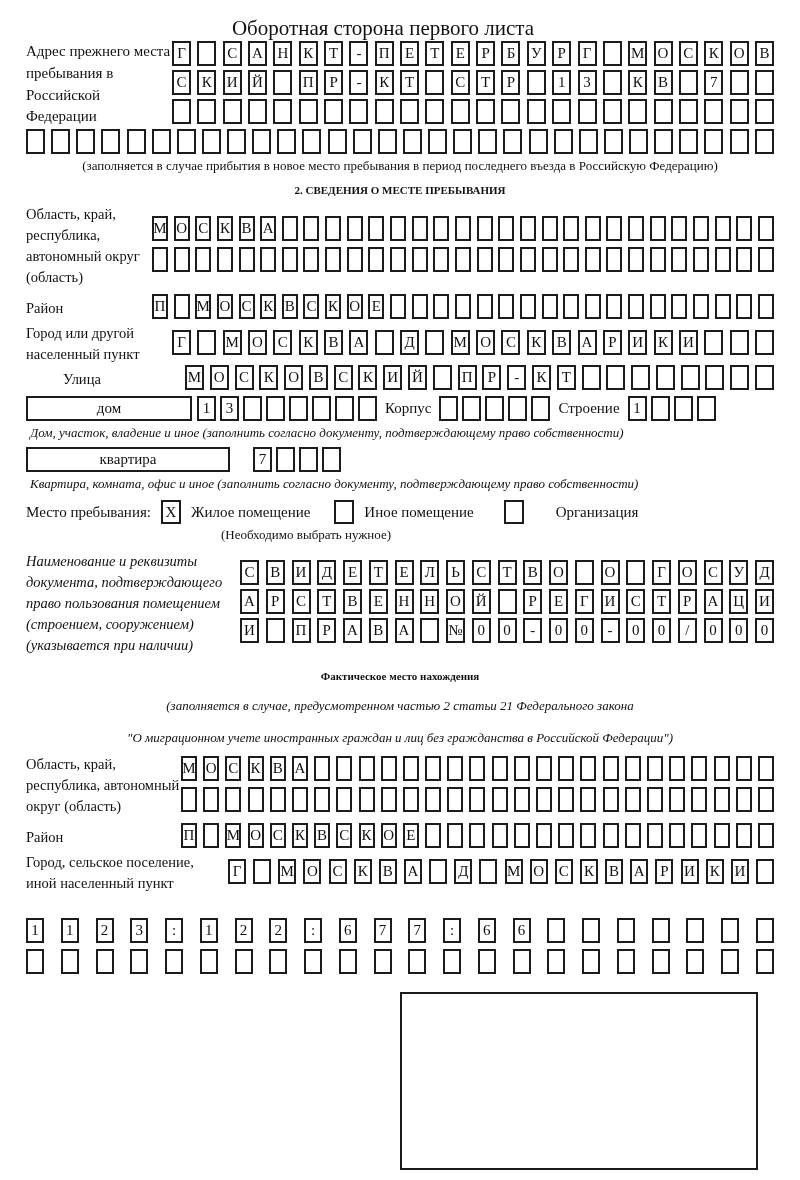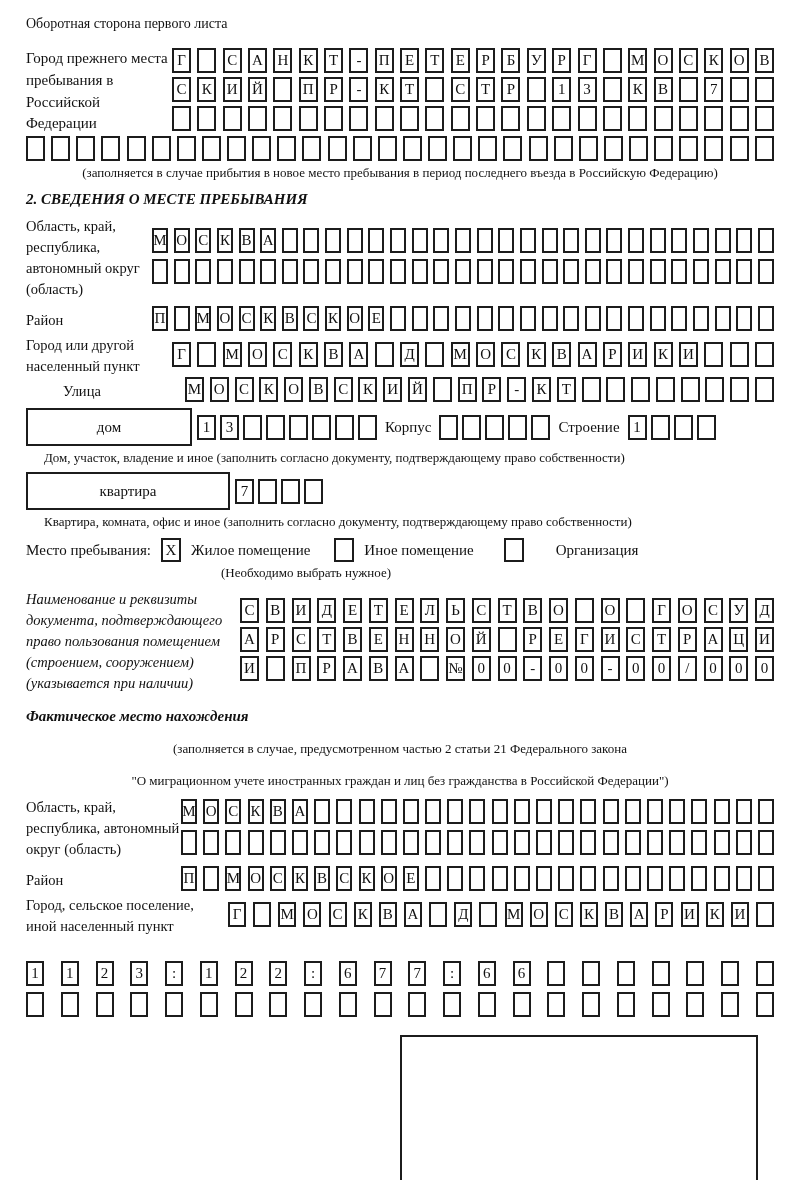--- a/index.html
+++ b/index.html
@@ -11,7 +11,7 @@
     padding:16px 26px 10px 26px;
     font-size:14.5px;
   }
-  .hdr-note{text-align:left;font-size:14px;padding-right:34px;margin-bottom:16px;}
+  .hdr-note{text-align:center;font-size:21px;padding-right:34px;margin-bottom:0;}
   .row{display:flex;align-items:center;}
   .lbl{line-height:1.45;flex-shrink:0;}
   .grid{flex:1;display:flex;justify-content:space-between;margin-bottom:4px;}

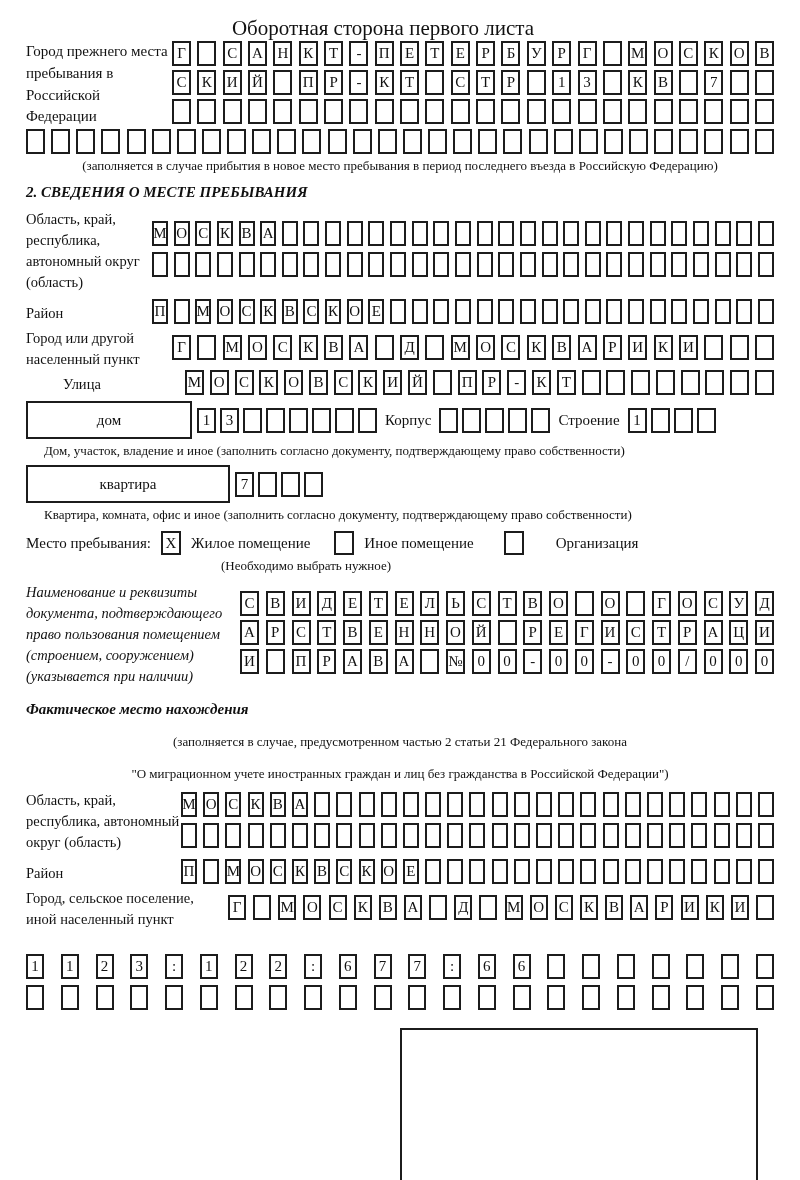--- a/index.html
+++ b/index.html
@@ -81,7 +81,7 @@
 <div class="hdr-note">Оборотная сторона первого листа</div>
 
 <div class="s1">
-  <div class="lbl">Город прежнего места пребывания в Российской Федерации</div>
+  <div class="lbl">Адрес прежнего места пребывания в Российской Федерации</div>
   <div class="grids">
     <div class="grid">
         <span class="cell">Г</span>

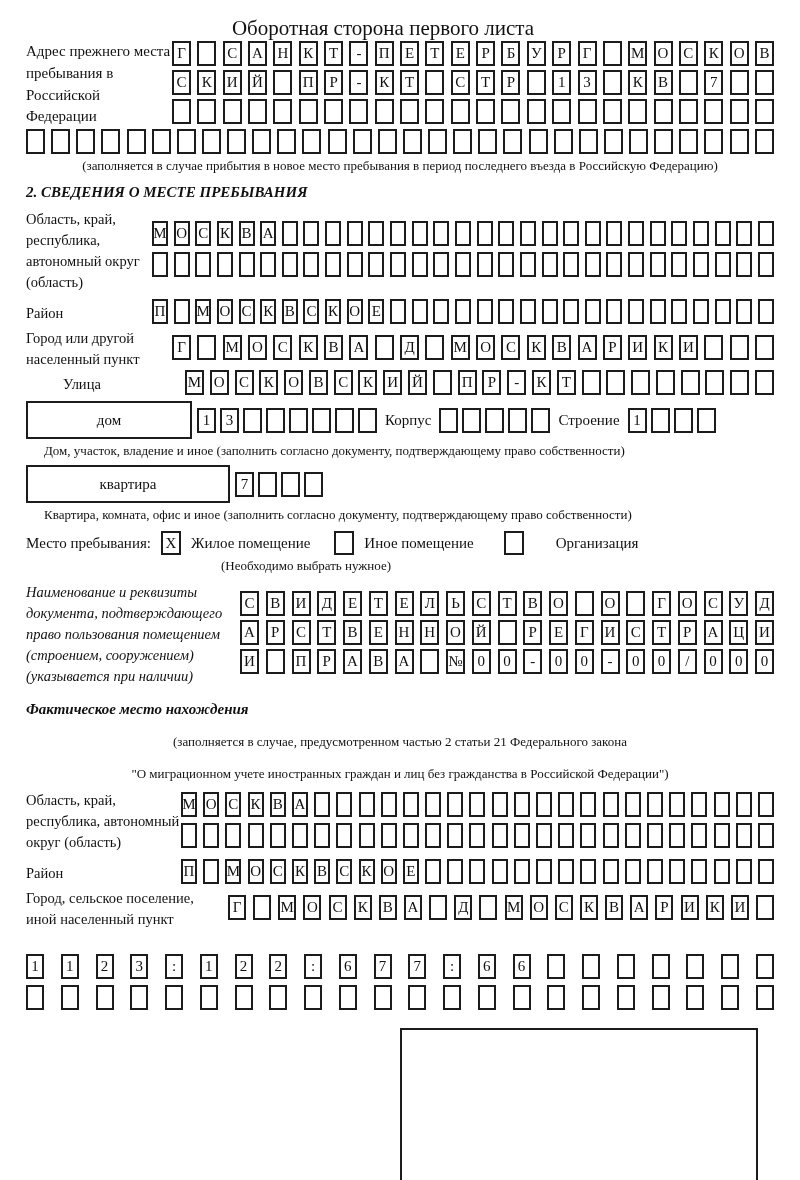--- a/index.html
+++ b/index.html
@@ -28,7 +28,7 @@
   .s1 .grids{flex:1;}
   .fullrow{display:flex;justify-content:space-between;margin-top:1px;}
   .caption{font-size:13px;text-align:center;margin:4px 0 10px 0;}
-  .sec-title{font-weight:bold;text-align:left;font-size:15px;margin:6px 0 8px 0;font-style:italic;}
+  .sec-title{font-weight:bold;text-align:center;font-size:11px;margin:6px 0 8px 0;}
   
   .r-region .lbl{width:126px;}
   .r-region .cell{width:16px;}

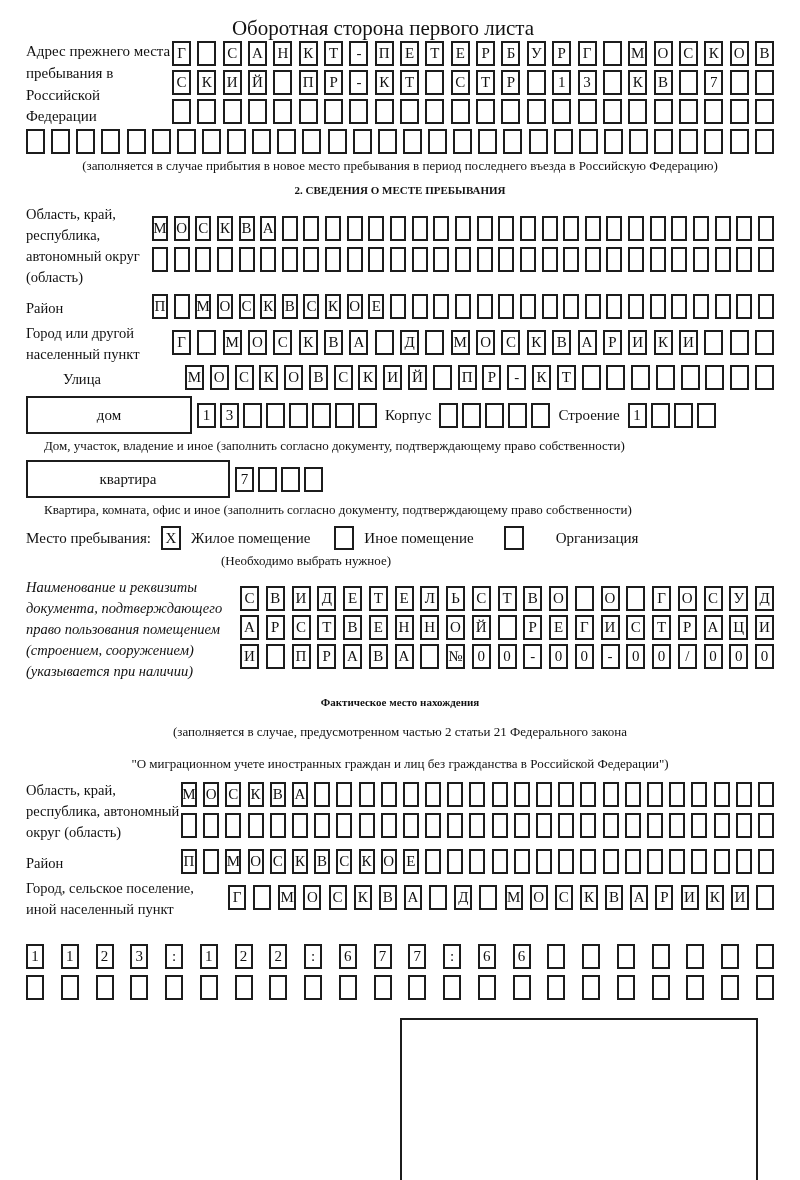--- a/index.html
+++ b/index.html
@@ -48,7 +48,7 @@
   
   .inline-grid{display:flex;gap:4px;}
   .wbox{
-    border:2px solid #1c1c1c;height:38px;box-sizing:border-box;
+    border:2px solid #1c1c1c;height:25px;box-sizing:border-box;
     display:flex;align-items:center;justify-content:center;font-size:15px;
   }
   .house-row{display:flex;align-items:center;gap:5px;margin-top:2px;}

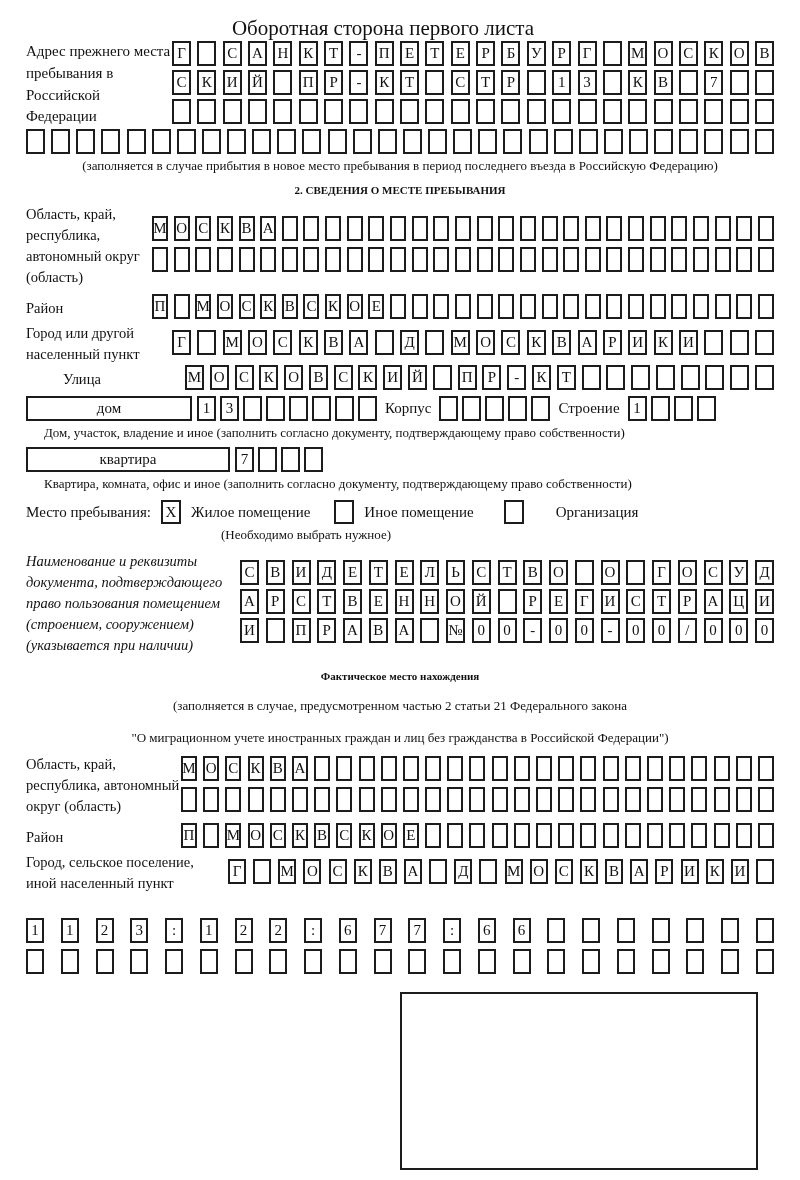--- a/index.html
+++ b/index.html
@@ -56,7 +56,7 @@
   .house-row .side-lbl{font-size:15px;padding:0 3px;}
   .apt-row{display:flex;align-items:center;gap:5px;margin-top:6px;}
   .apt-row .wbox.apt{width:204px;}
-  .cap-left{font-size:13px;margin:4px 0 6px 18px;}
+  .cap-left{font-size:13px;margin:4px 0 6px 4px;font-style:italic;}
   
   .stay-row{display:flex;align-items:center;margin-top:8px;font-size:15px;}
   .chk{

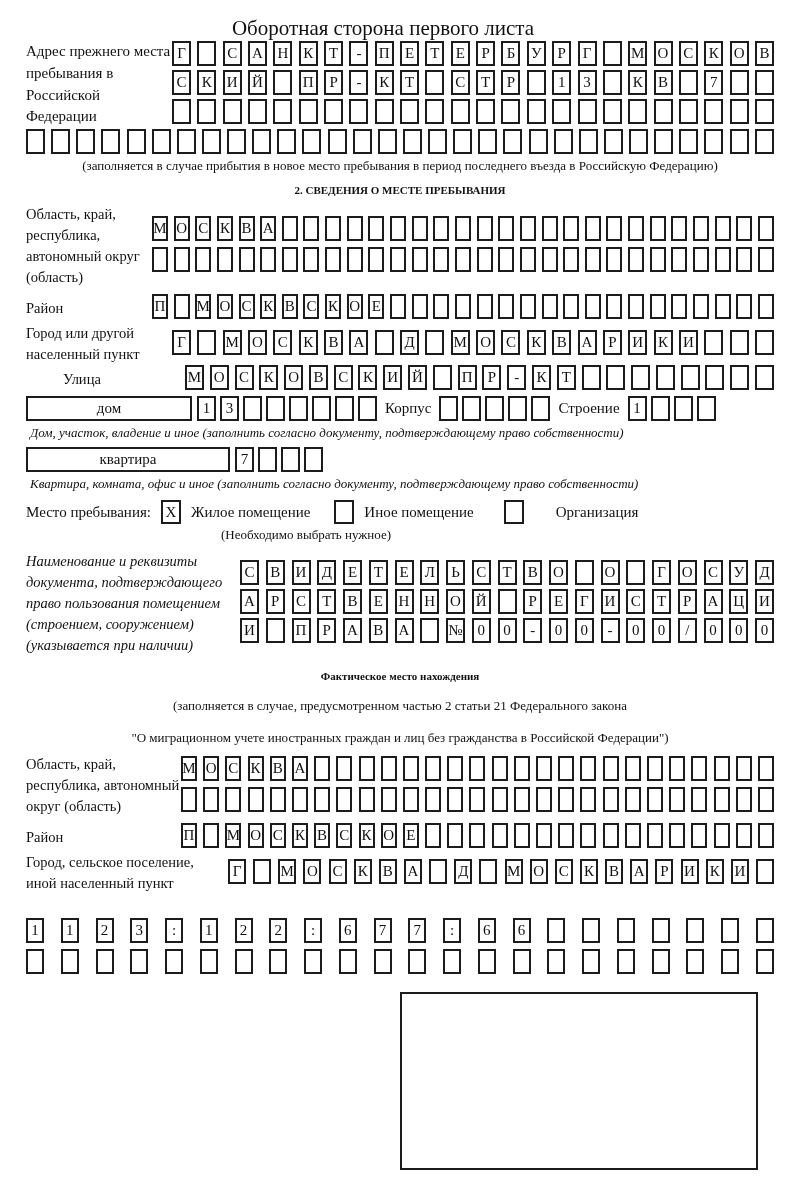--- a/index.html
+++ b/index.html
@@ -54,7 +54,7 @@
   .house-row{display:flex;align-items:center;gap:5px;margin-top:2px;}
   .house-row .wbox.house{width:166px;}
   .house-row .side-lbl{font-size:15px;padding:0 3px;}
-  .apt-row{display:flex;align-items:center;gap:5px;margin-top:6px;}
+  .apt-row{display:flex;align-items:center;gap:23px;margin-top:6px;}
   .apt-row .wbox.apt{width:204px;}
   .cap-left{font-size:13px;margin:4px 0 6px 4px;font-style:italic;}
   

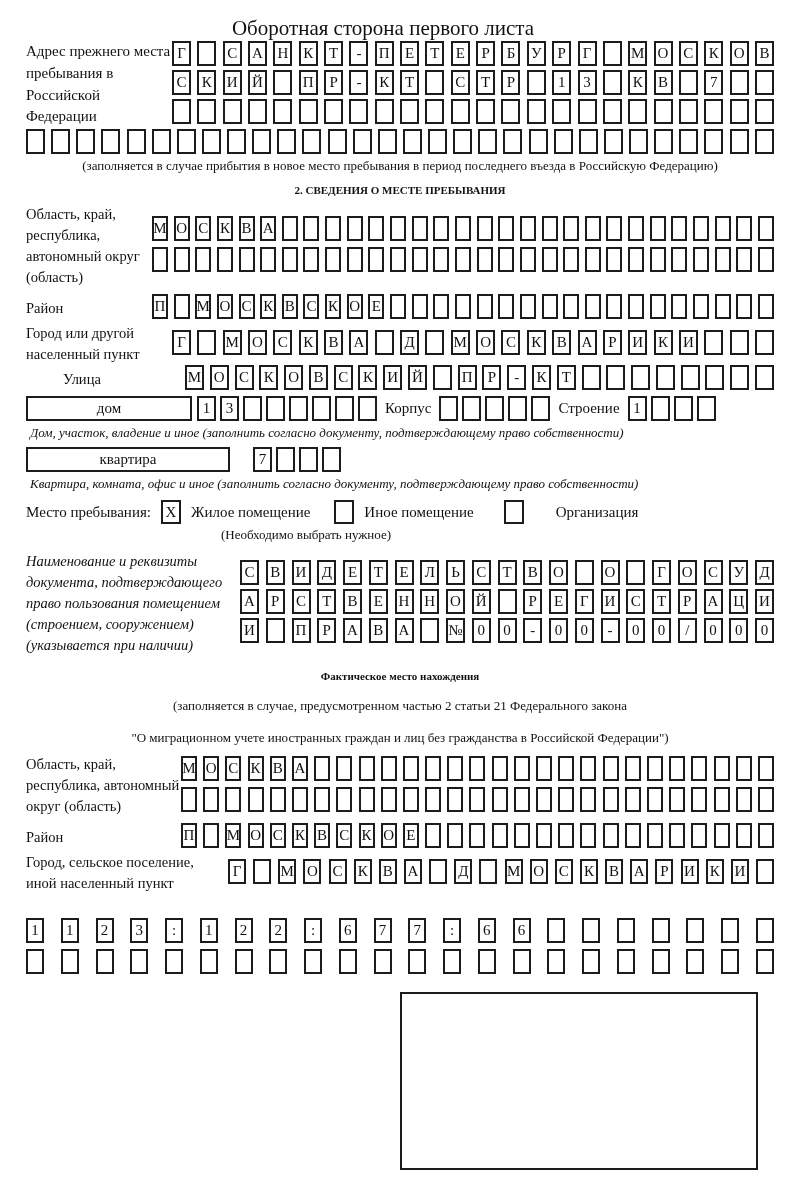--- a/index.html
+++ b/index.html
@@ -70,7 +70,7 @@
   .r-doc .lbl{width:214px;font-style:italic;}
   .r-doc .grids{flex:1;}
   
-  .fact-cap{font-size:13px;text-align:center;margin:16px;}
+  .fact-cap{font-size:13px;text-align:center;margin:16px;font-style:italic;}
   
   .stamp-wrap{width:392px;margin-left:auto;margin-top:14px;}
   .stamp-box{width:358px;height:178px;border:2px solid #1c1c1c;box-sizing:border-box;margin-left:18px;}

